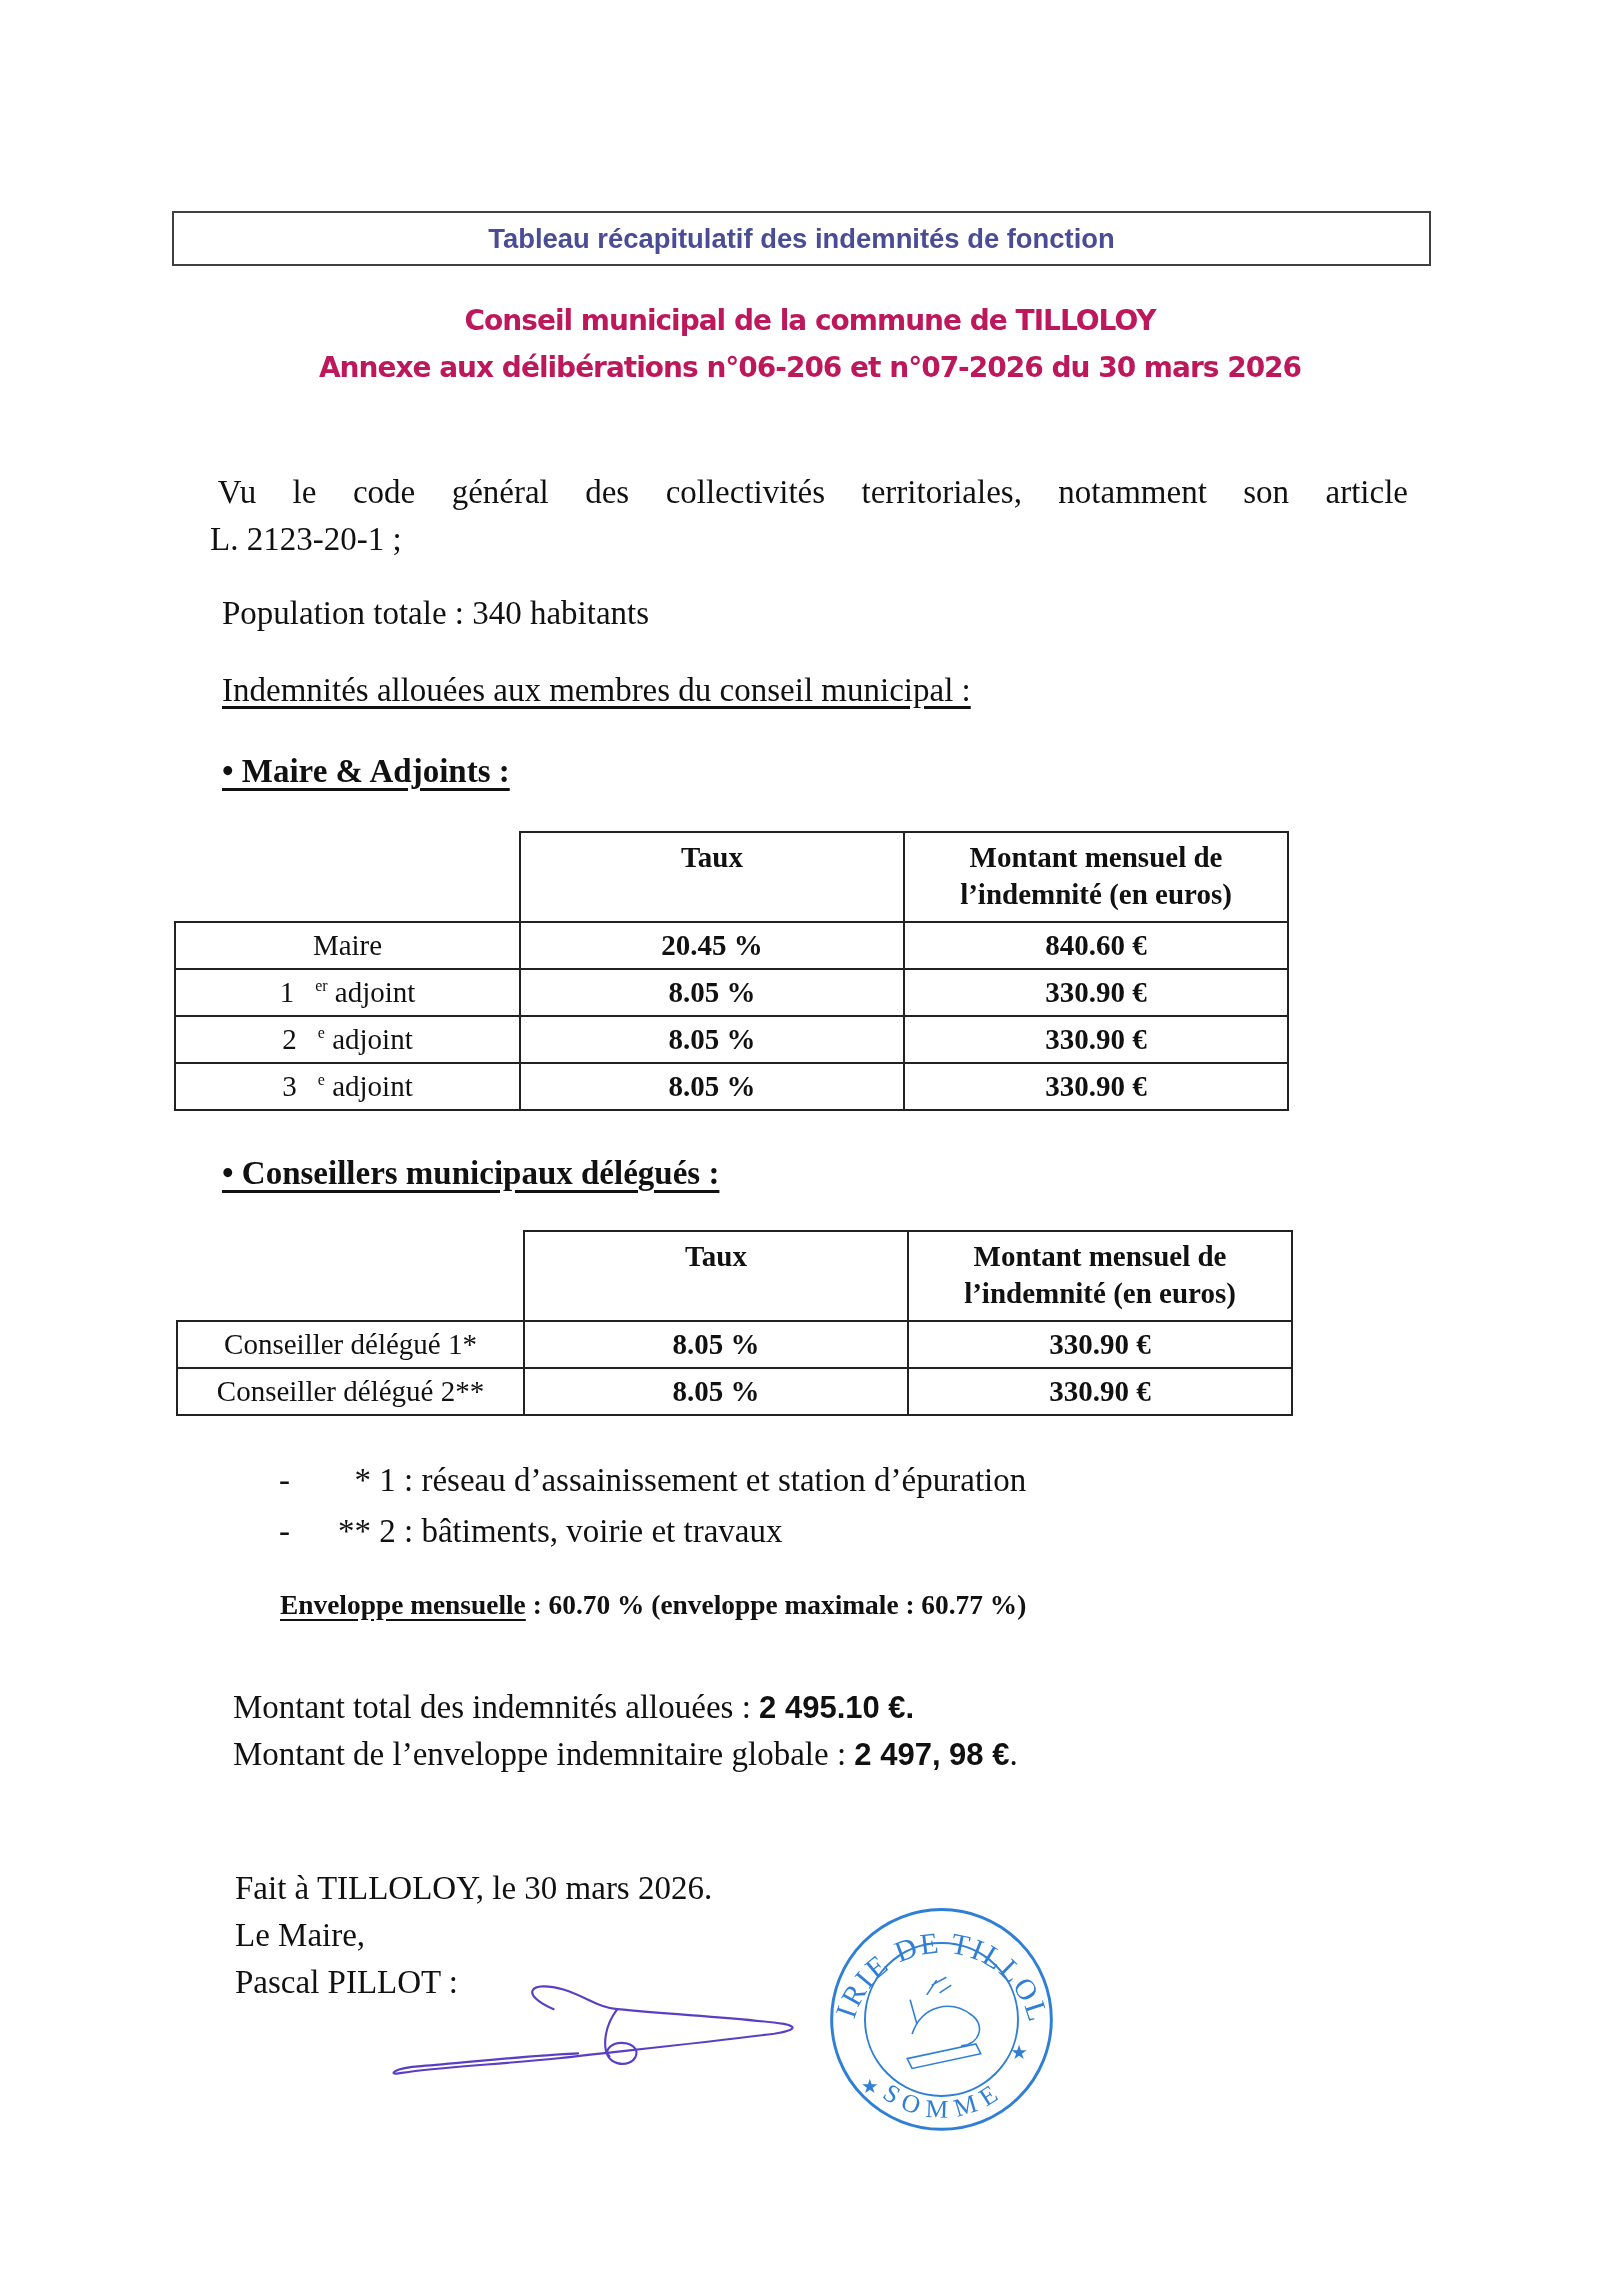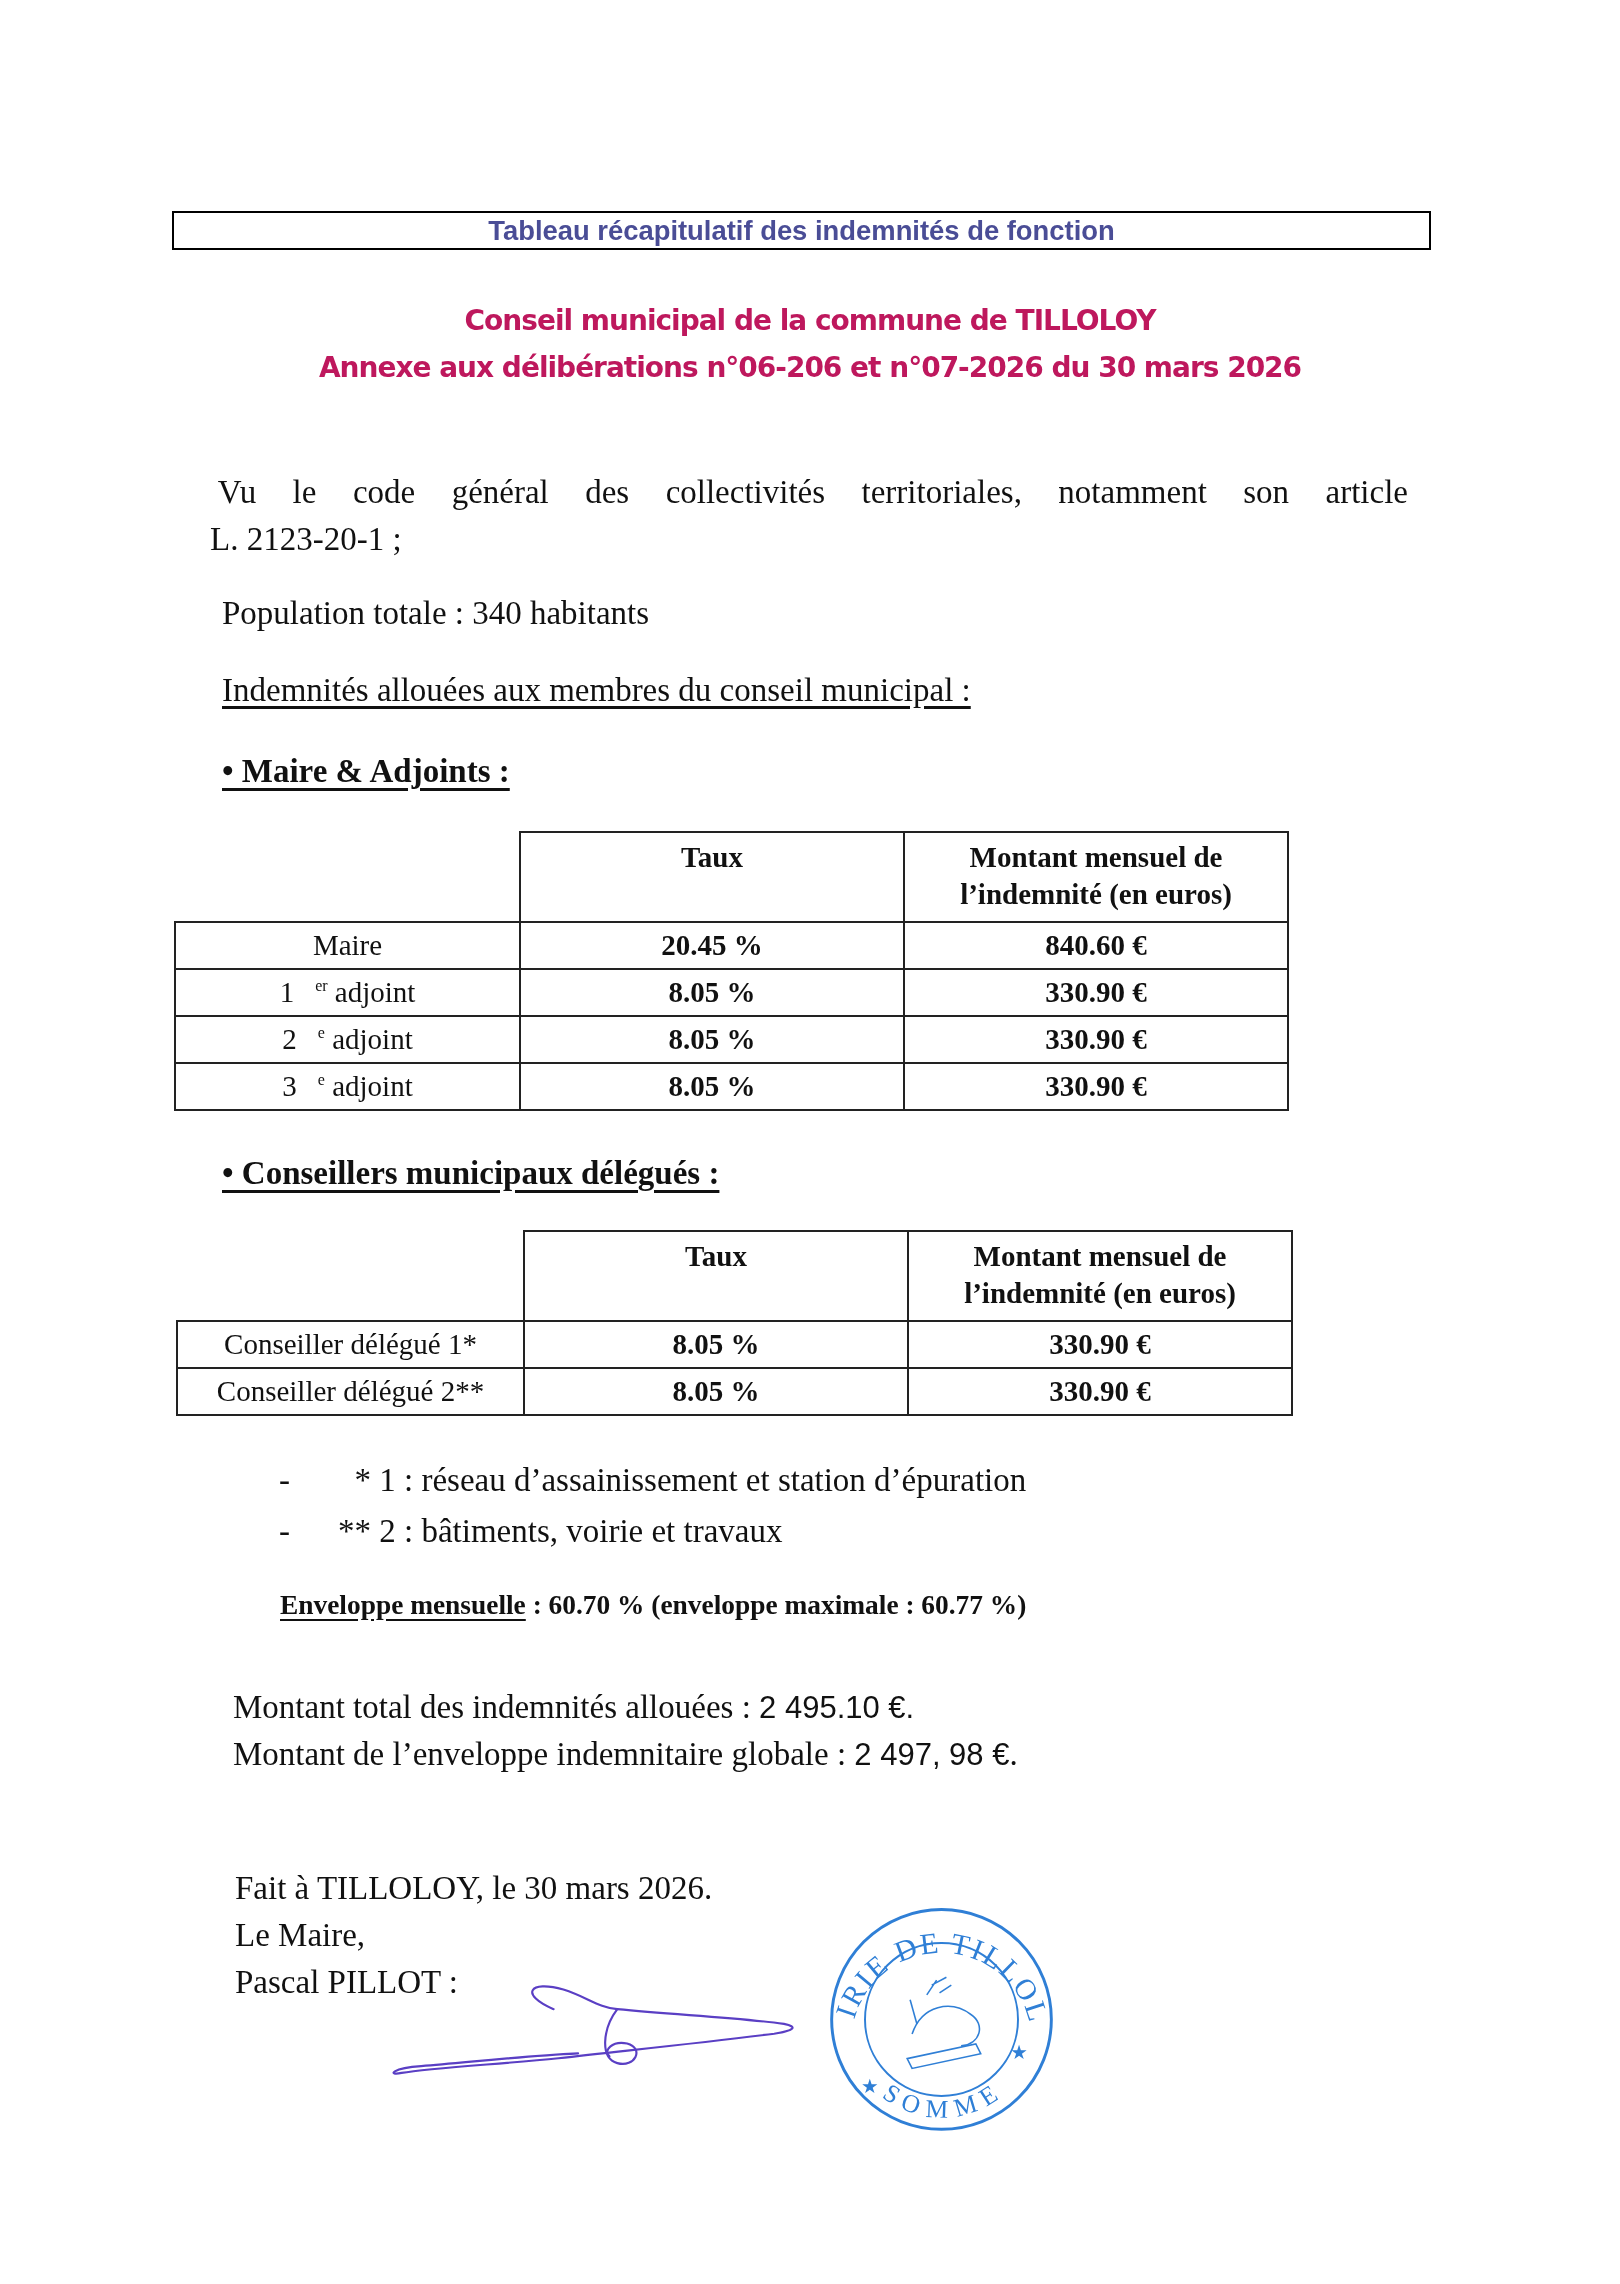--- a/index.html
+++ b/index.html
@@ -8,8 +8,8 @@
       font-family: "Liberation Serif", serif; color: #111;
     }
     .title-box {
-      position: absolute; left: 172px; top: 211px; width: 1259px; height: 39px;
-      border: 2px solid #000000; box-sizing: border-box;
+      position: absolute; left: 172px; top: 211px; width: 1259px; height: 55px;
+      border: 2px solid #404040; box-sizing: border-box;
       display: flex; align-items: center; justify-content: center;
       font-family: "Liberation Sans", sans-serif; font-weight: bold; font-size: 27.4px;
       color: #4a4d96;

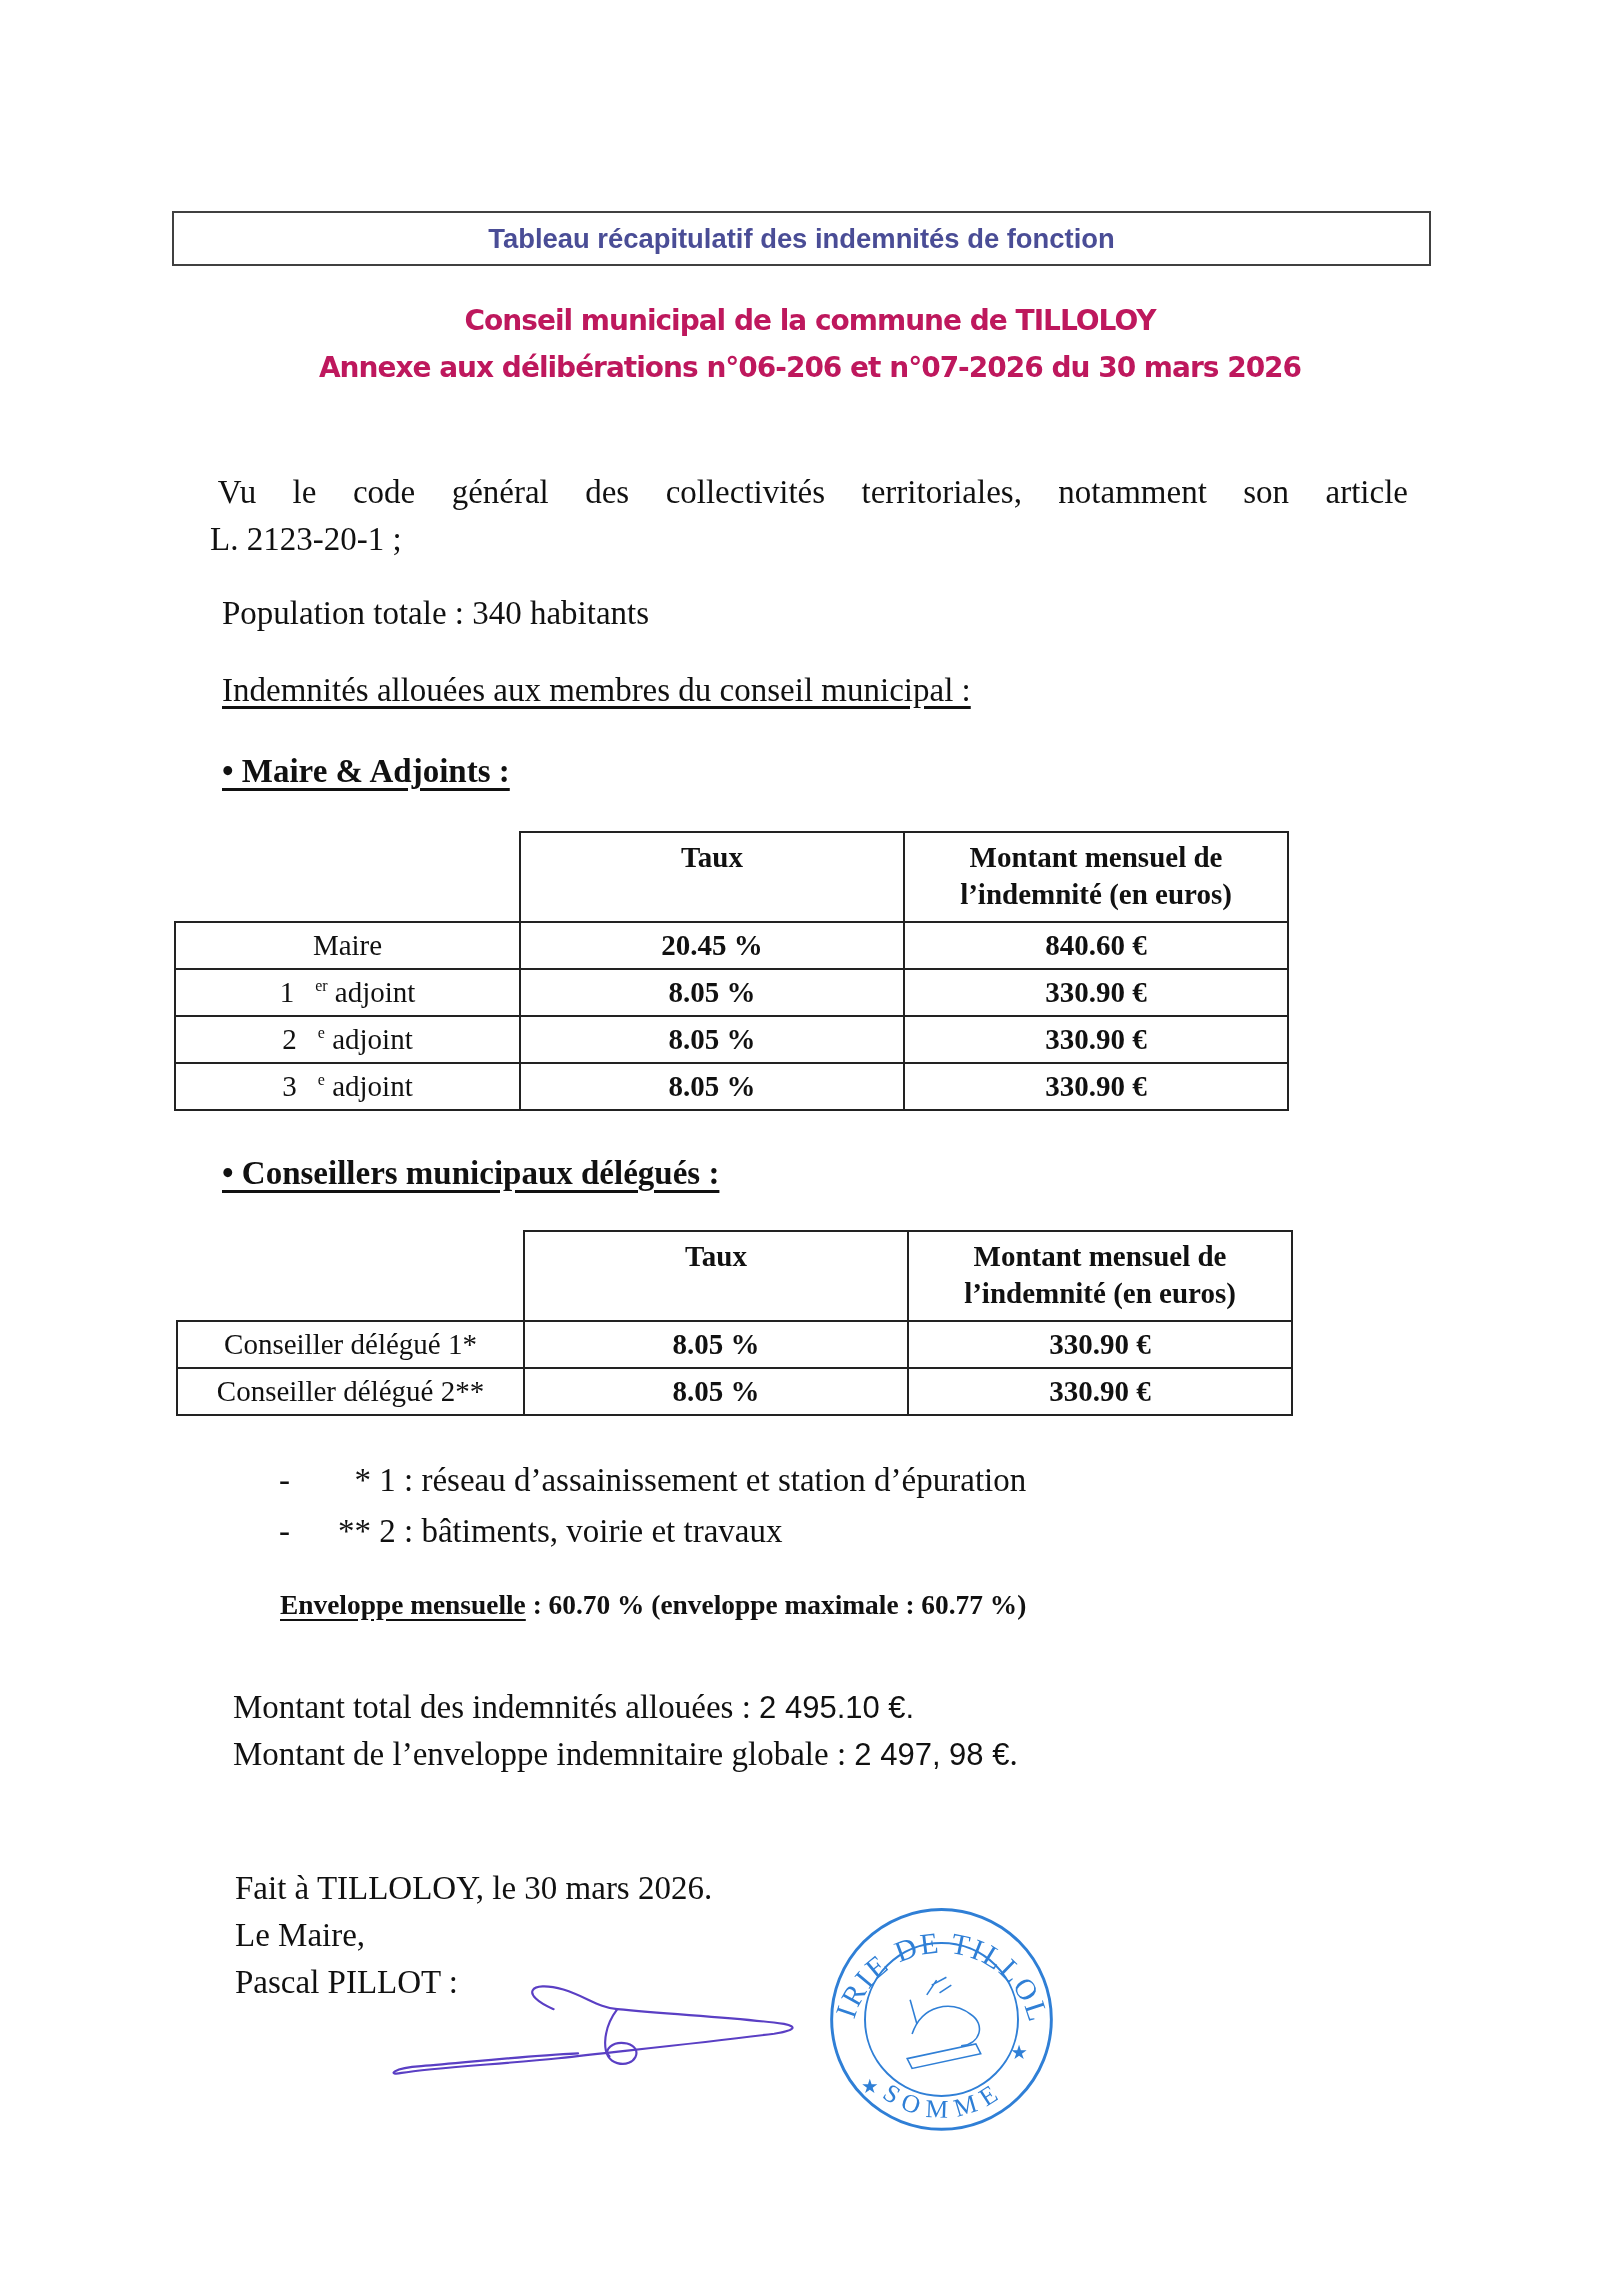--- a/index.html
+++ b/index.html
@@ -63,7 +63,7 @@
     }
     .env .u { text-decoration: underline; text-underline-offset: 4.9px; }
     .totals { position: absolute; left: 233px; top: 1684px; font-size: 33px; line-height: 47px; }
-    .totals b { font-family: "Liberation Sans", sans-serif; font-weight: normal; font-size: 31px; }
+    .totals b { font-family: "Liberation Sans", sans-serif; font-weight: bold; font-size: 31px; }
     .sign { position: absolute; left: 235px; top: 1865px; font-size: 33px; line-height: 47px; }
     .signature { position: absolute; left: 382px; top: 1960px; }
     .stamp { position: absolute; left: 814px; top: 1887px; }

